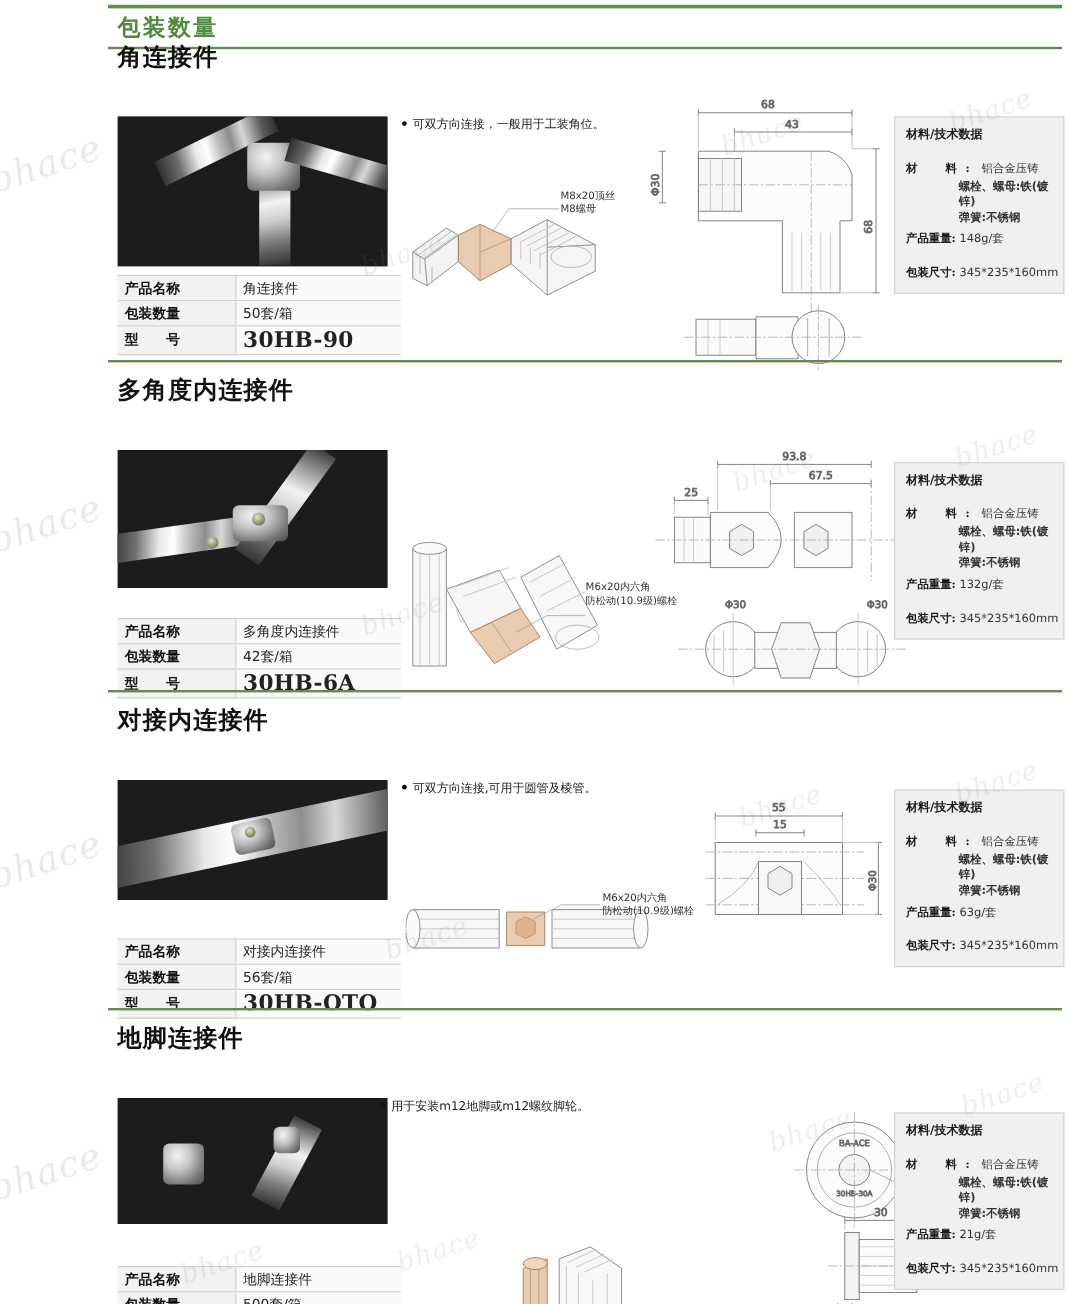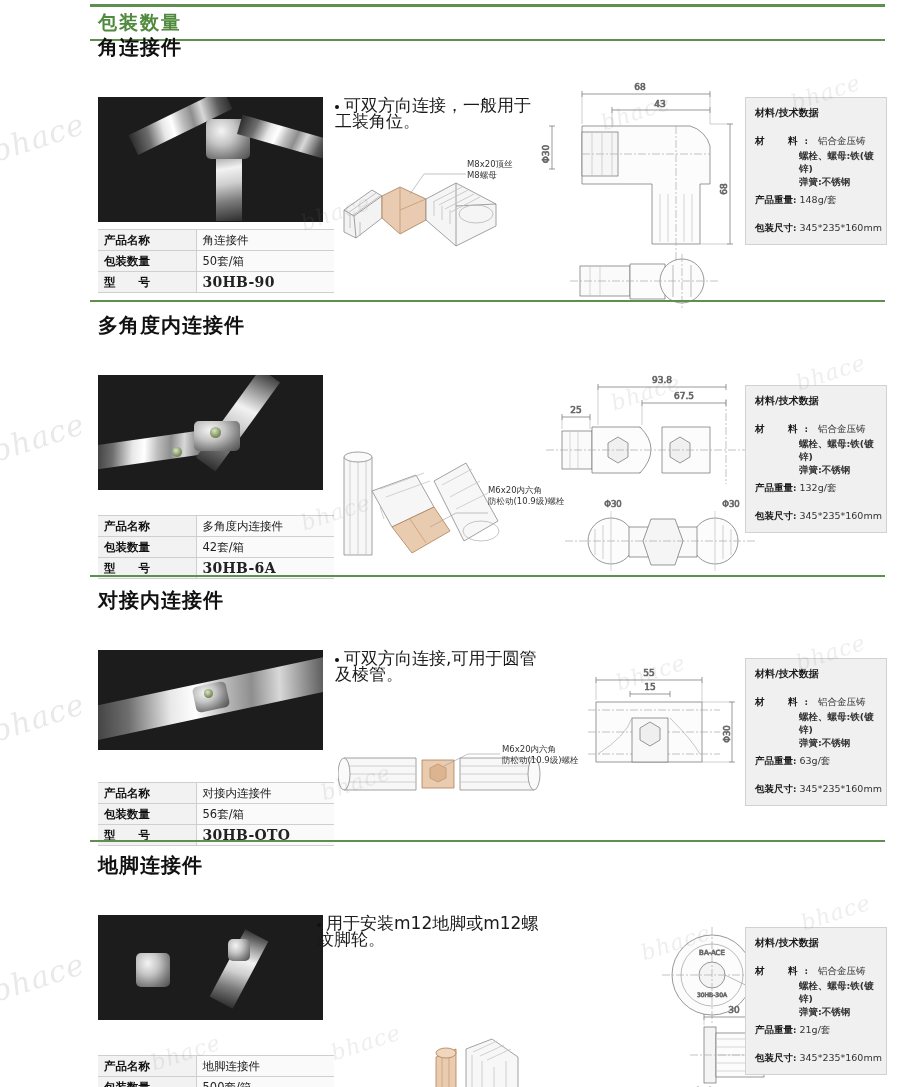--- a/index.html
+++ b/index.html
@@ -86,7 +86,7 @@
   .bullet {
     position:absolute;
     font-family:"DejaVu Sans","Liberation Sans",sans-serif;
-    font-size:17px; line-height:16px; color:#1a1a1a;
+    font-size:10px; line-height:16px; color:#1a1a1a;
   }
   .bullet .dot {
     display:inline-block; width:4px; height:4px; background:#111;

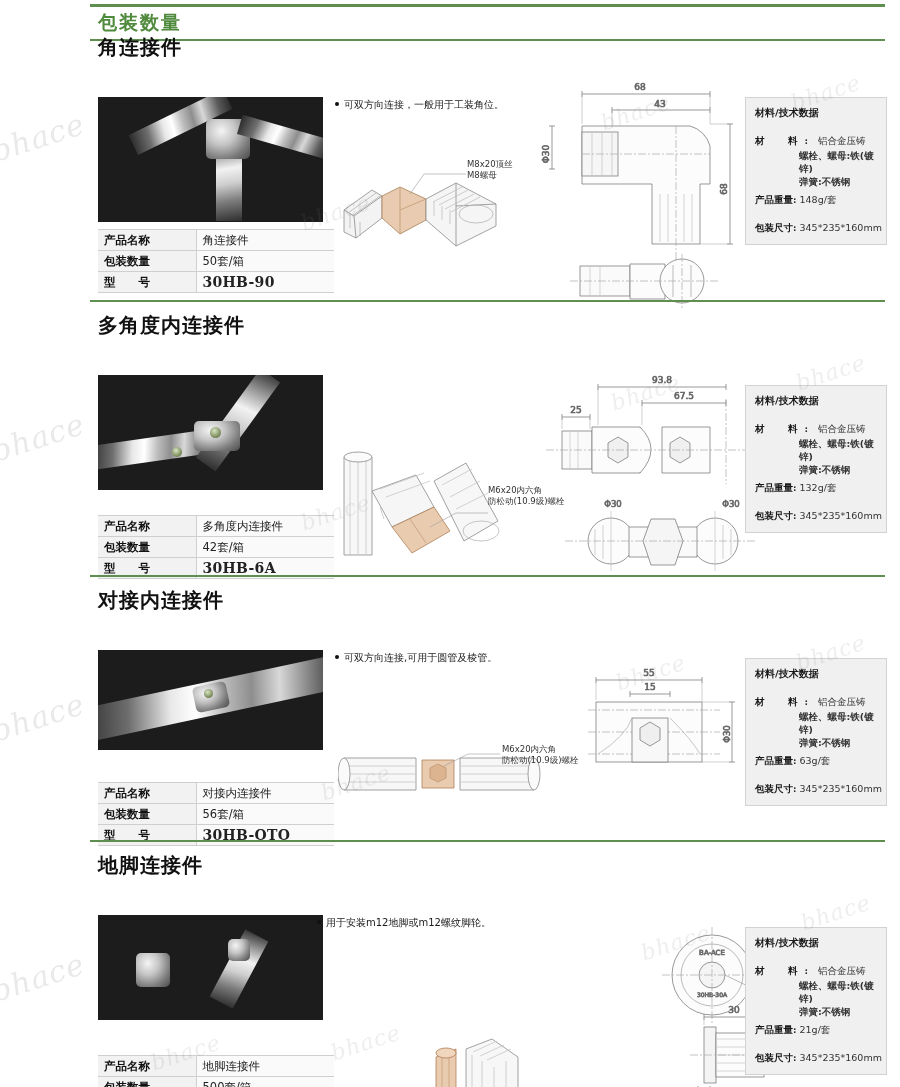--- a/index.html
+++ b/index.html
@@ -122,7 +122,7 @@
   }
   .spec-table tr.model td.v {
     font-family:"DejaVu Serif","Liberation Serif",serif;
-    font-weight:bold; font-size:14px; letter-spacing:0.3px;
+    font-weight:bold; font-size:18px; letter-spacing:0.3px;
   }
 
   

